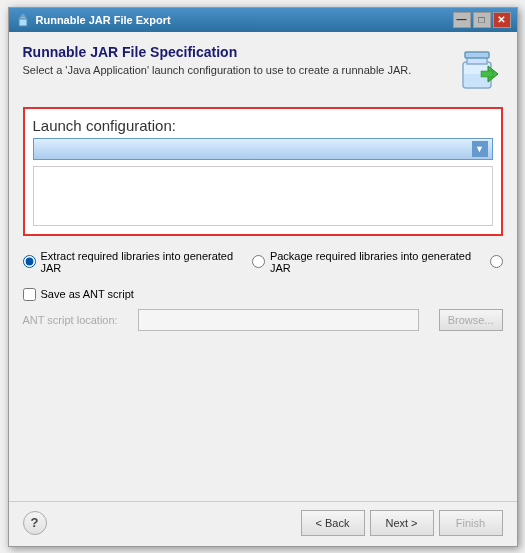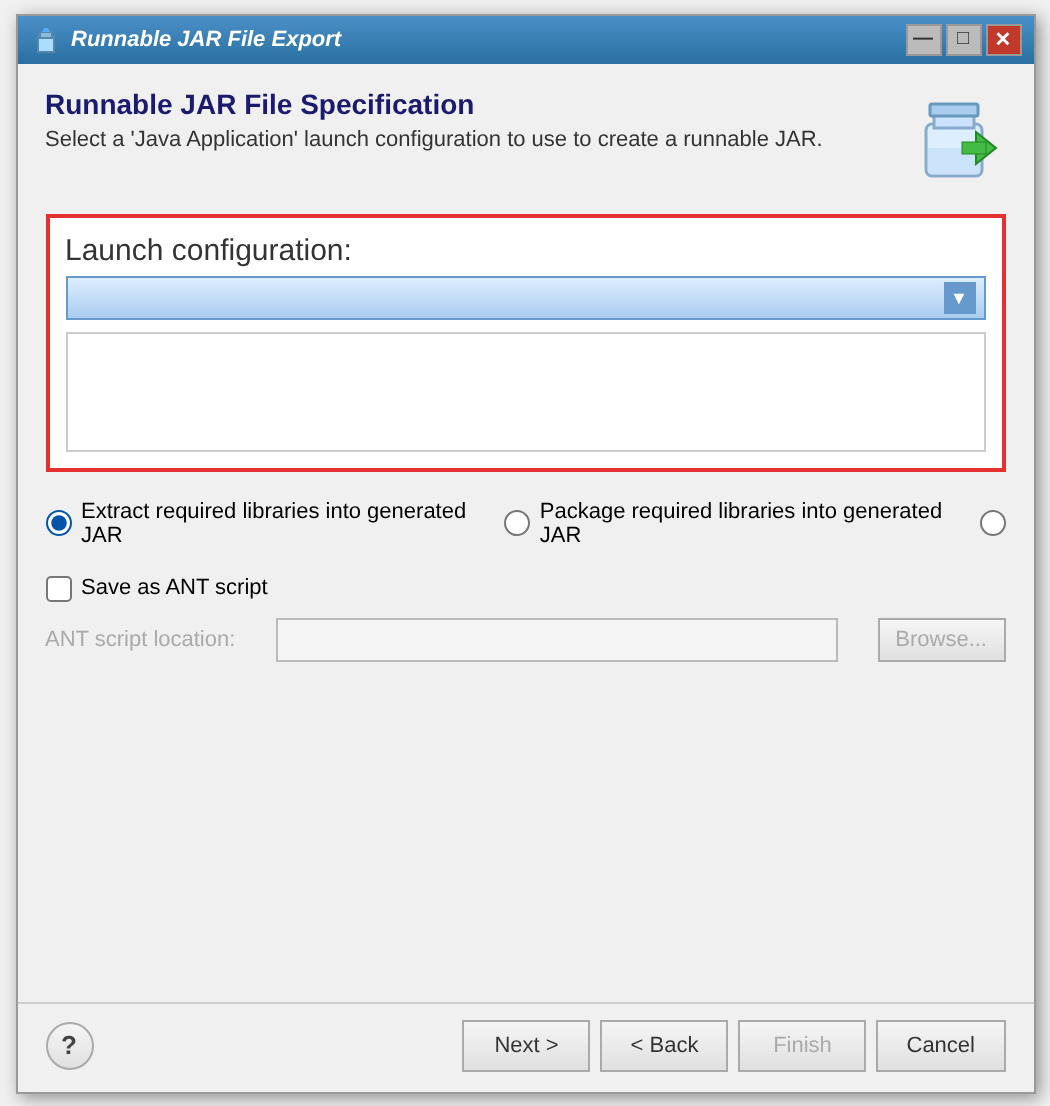--- a/index.html
+++ b/index.html
@@ -53,7 +53,6 @@
       color: white;
       font-size: 11px;
       font-weight: bold;
-      font-style: italic;
     }
 
     .title-bar-buttons {

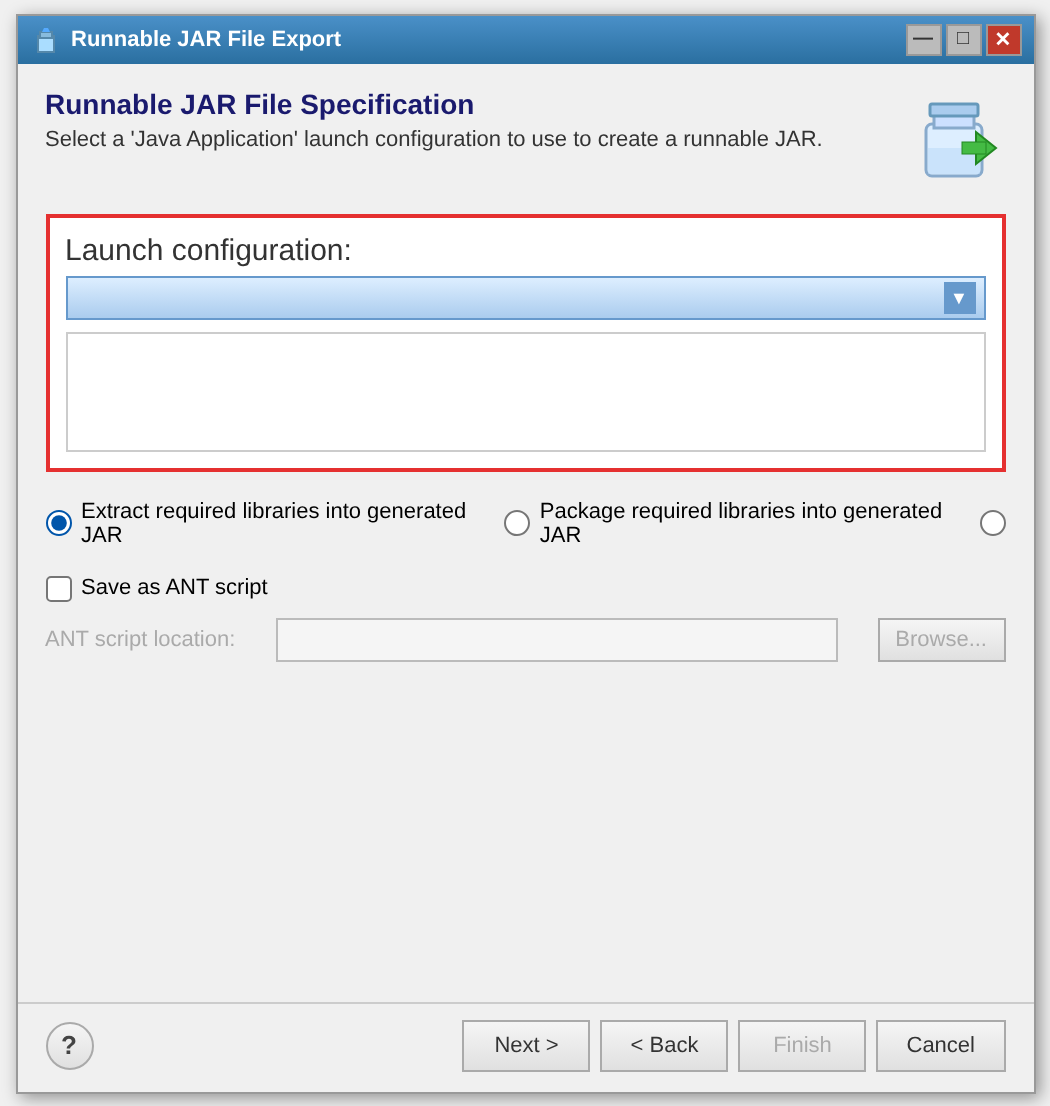--- a/index.html
+++ b/index.html
@@ -372,8 +372,8 @@
       <button class="help-btn">?</button>
     </div>
     <div class="footer-right">
+      <button class="footer-btn">&lt; Back</button>
       <button class="footer-btn">Next &gt;</button>
-      <button class="footer-btn">&lt; Back</button>
       <button class="footer-btn disabled" disabled="">Finish</button>
       <button class="footer-btn">Cancel</button>
     </div>

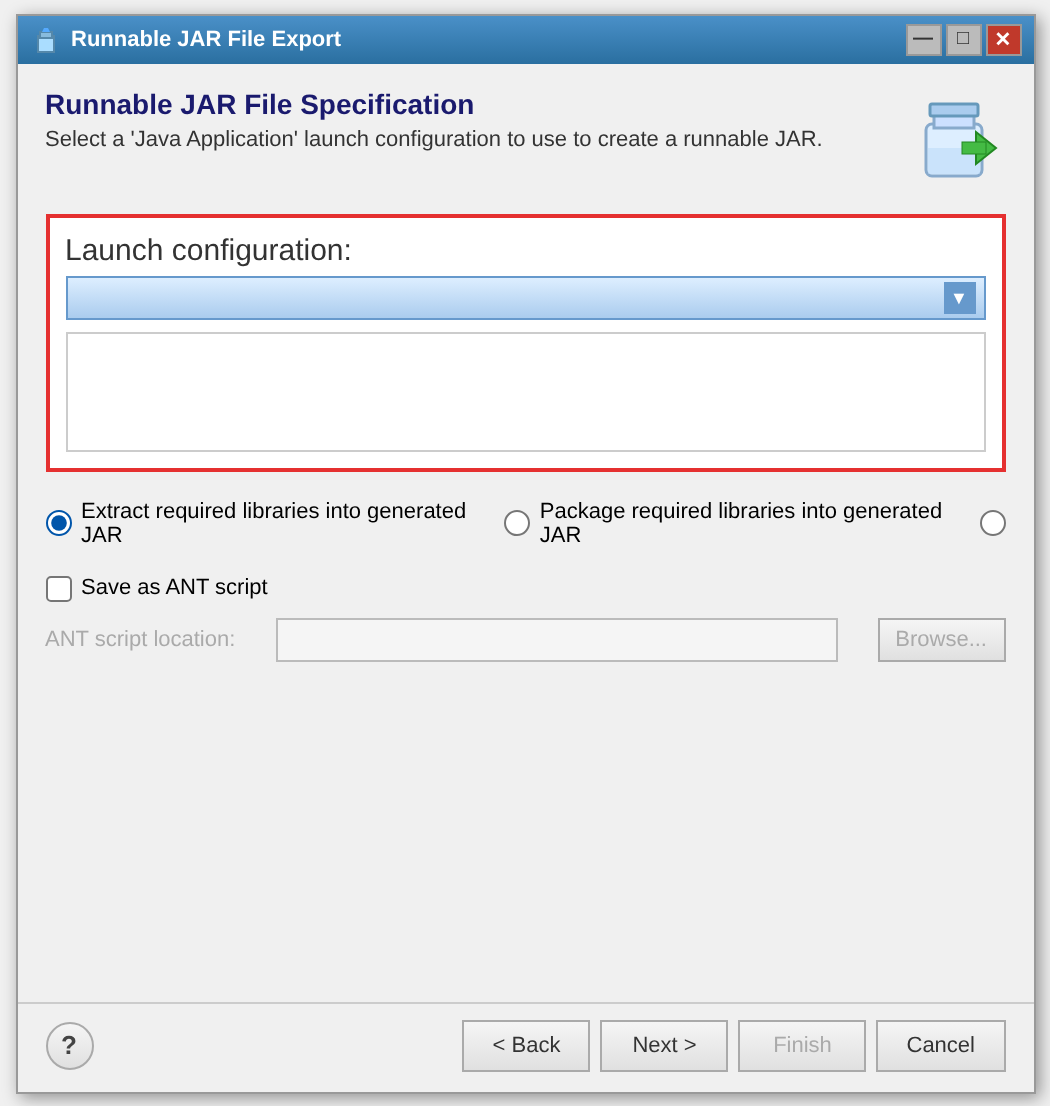--- a/index.html
+++ b/index.html
@@ -375,7 +375,6 @@
       <button class="footer-btn">&lt; Back</button>
       <button class="footer-btn">Next &gt;</button>
       <button class="footer-btn disabled" disabled="">Finish</button>
-      <button class="footer-btn">Cancel</button>
     </div>
   </div>
 </div>

